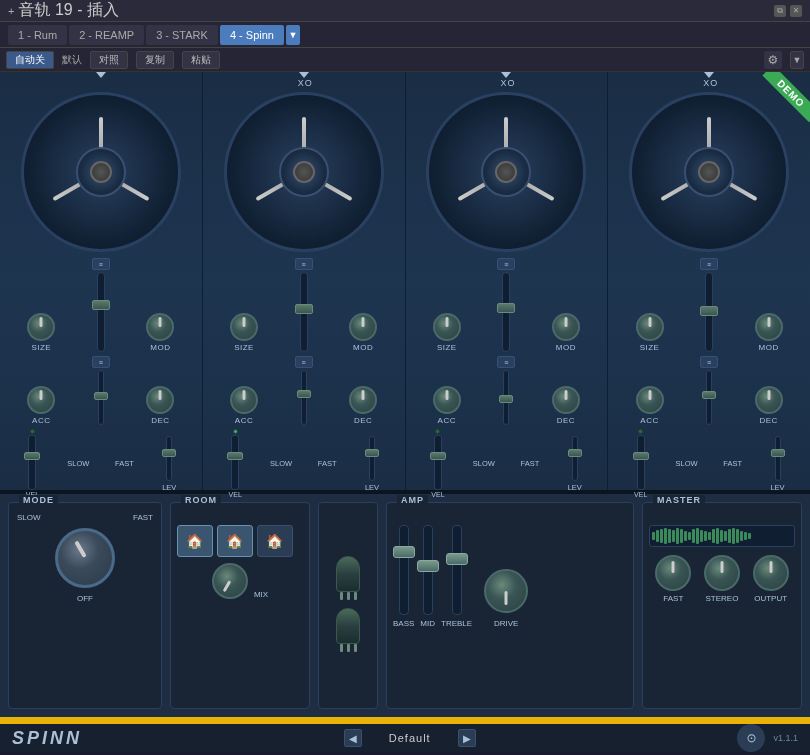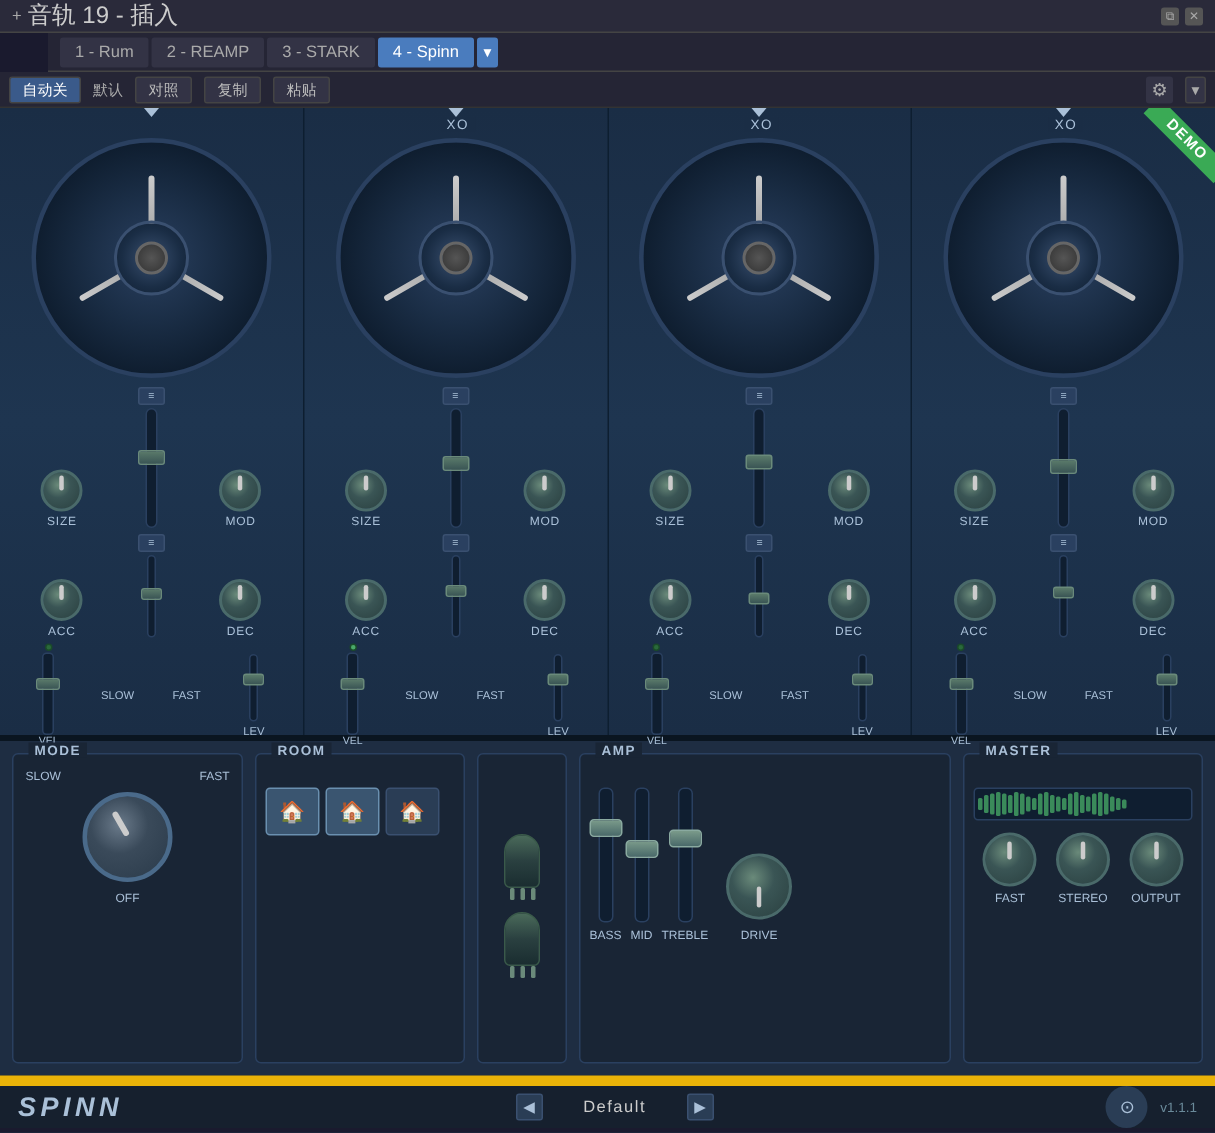--- a/index.html
+++ b/index.html
@@ -41,7 +41,6 @@
       padding: 0 8px;
       gap: 2px;
       border-bottom: 1px solid #444;
-      margin-left: 32px;
     }
     .tab {
       height: 20px;

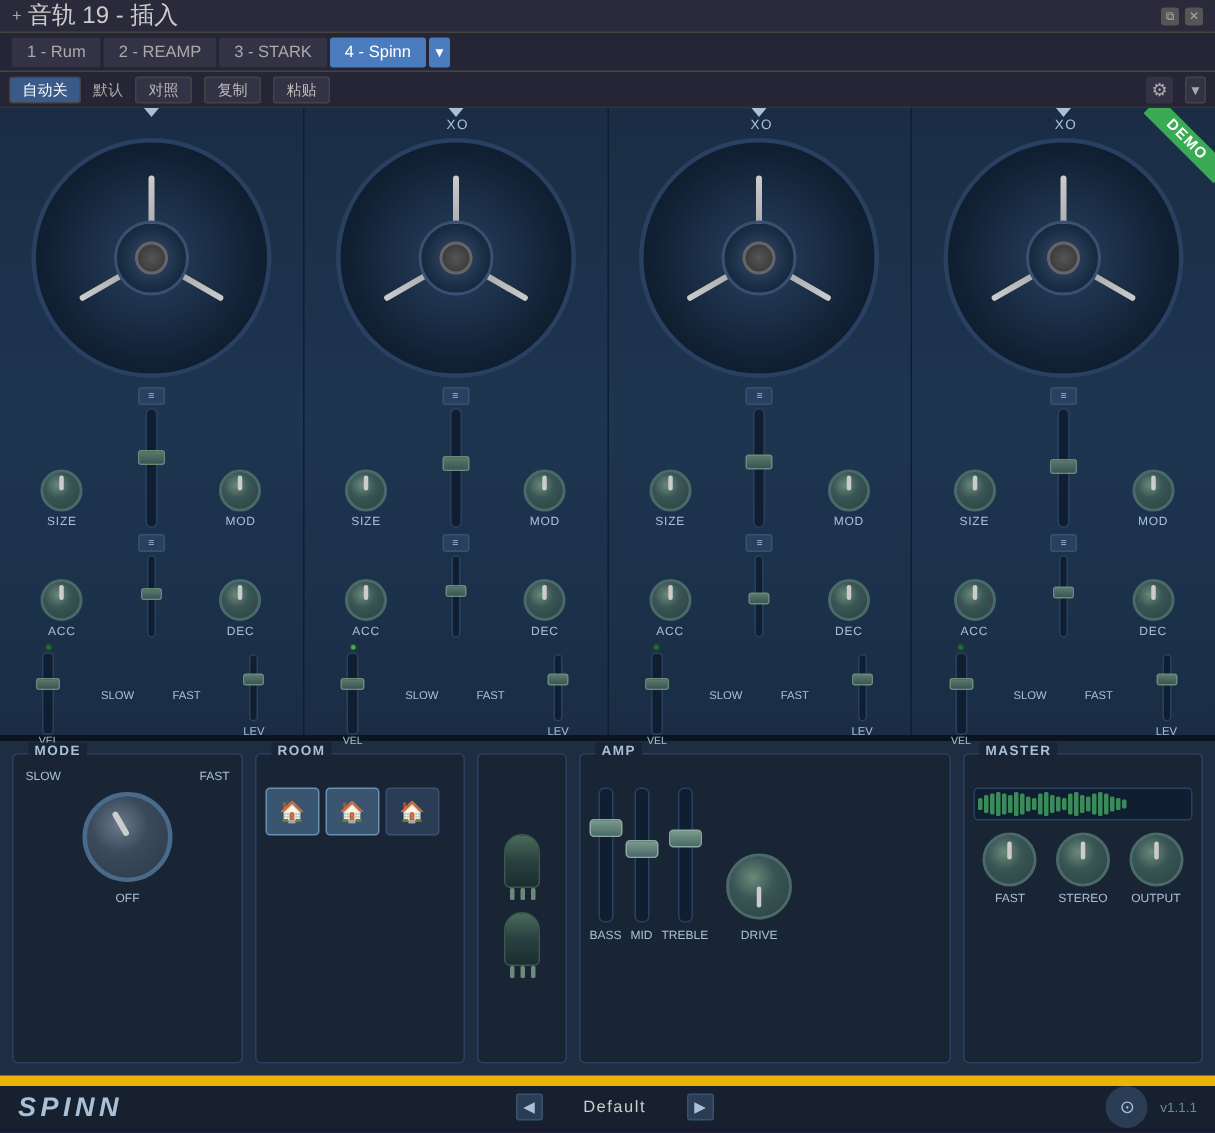--- a/index.html
+++ b/index.html
@@ -1020,6 +1020,10 @@
         <div class="room-icon-btn selected">🏠</div>
         <div class="room-icon-btn selected">🏠</div>
         <div class="room-icon-btn">🏠</div>
+      </div>
+      <div class="room-mix-area">
+        <div class="room-knob"></div>
+        <span class="mix-label">MIX</span>
       </div>
     </div>
 

